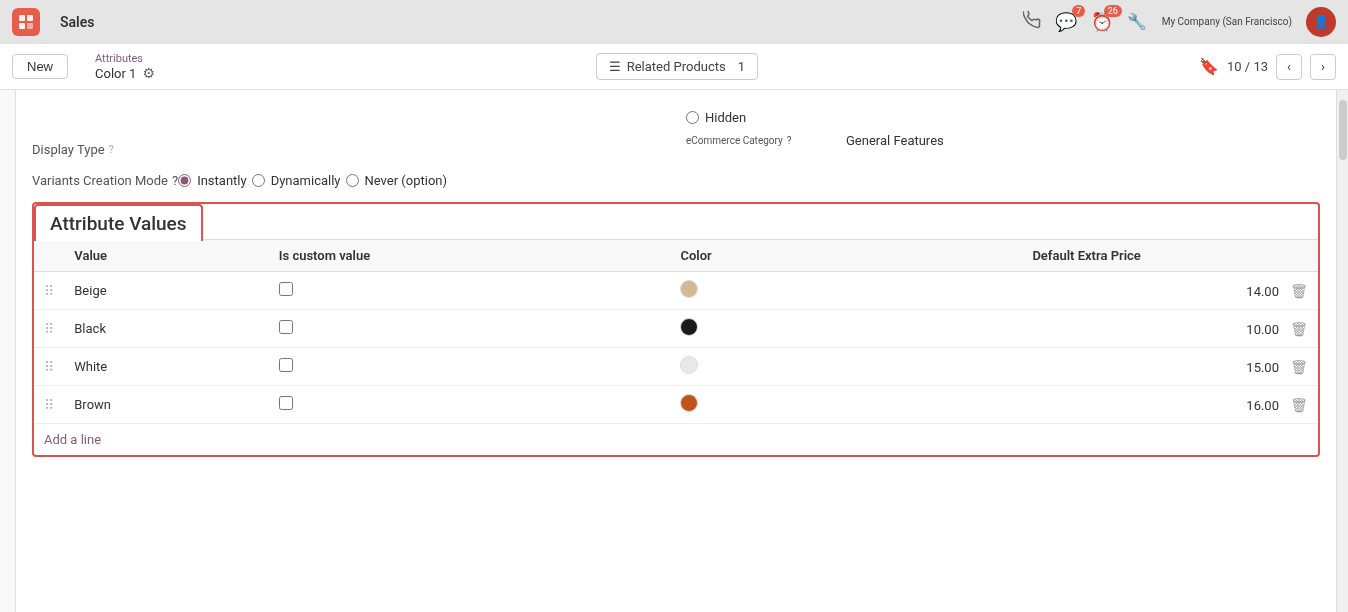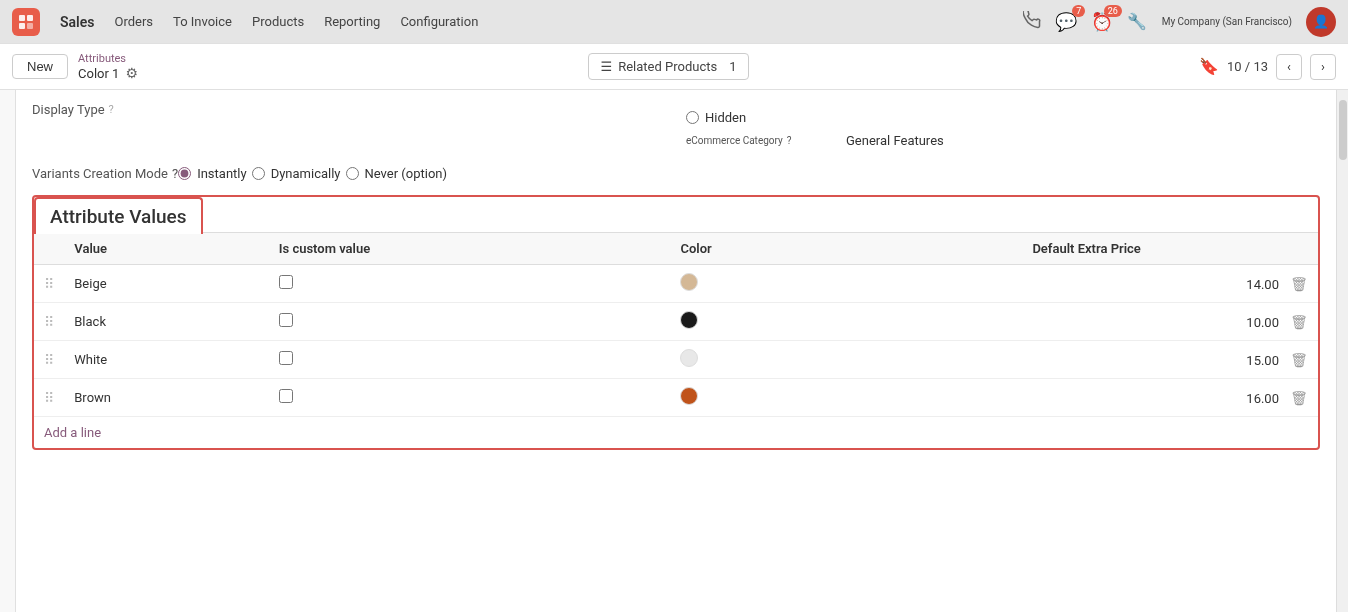--- a/index.html
+++ b/index.html
@@ -107,13 +107,6 @@
       </svg>
   </div>
   <span style="font-weight:600; color:#333; font-size:14px;">Sales</span>
-  <div class="nav-items">
-    <span class="nav-item">Orders</span>
-    <span class="nav-item">To Invoice</span>
-    <span class="nav-item">Products</span>
-    <span class="nav-item">Reporting</span>
-    <span class="nav-item">Configuration</span>
-  </div>
   <div class="nav-right">
     <div class="nav-icon-btn">
       <svg width="18" height="18" viewBox="0 0 24 24" fill="none" stroke="#666" stroke-width="2">

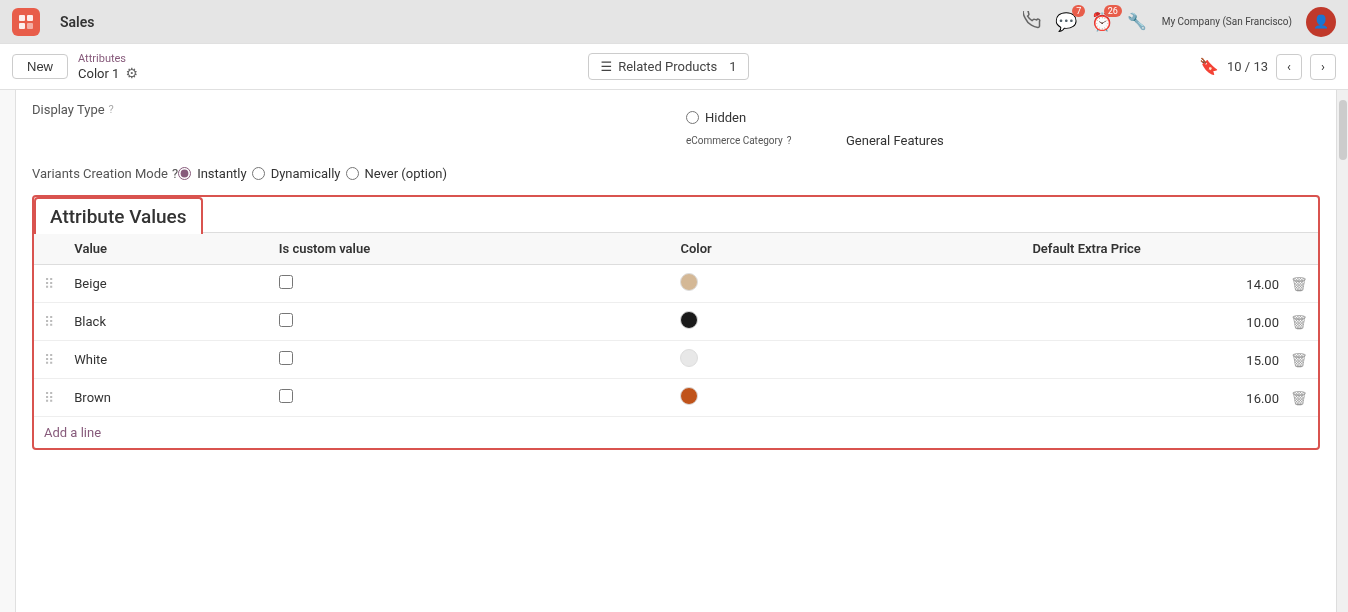--- a/index.html
+++ b/index.html
@@ -25,7 +25,7 @@
     
     .subheader {
       display: flex; align-items: center; background: #fff; border-bottom: 1px solid #e0e0e0;
-      height: 46px; padding: 0 12px; gap: 10px;
+      height: 46px; padding: 0 12px; gap: 27px;
     }
     .new-btn {
       background: #fff; border: 1px solid #ccc; border-radius: 4px; padding: 4px 14px;

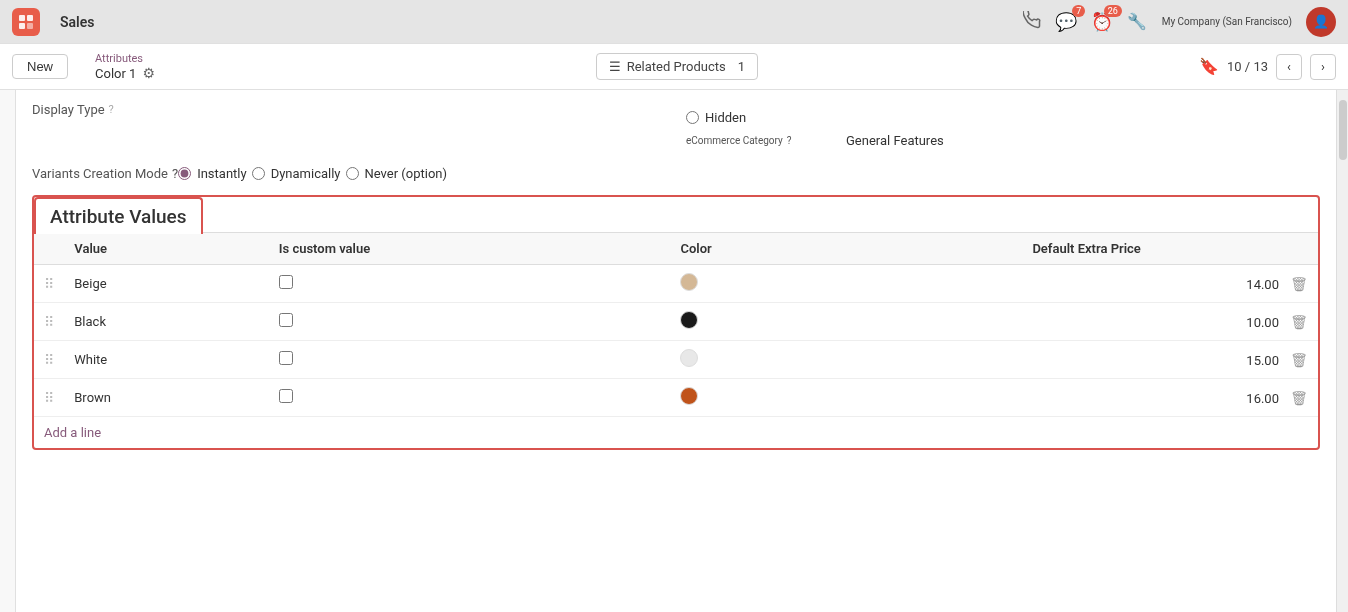--- a/index.html
+++ b/index.html
@@ -51,7 +51,7 @@
 
     
     .form-section { display: flex; gap: 20px; margin-bottom: 10px; }
-    .form-left { flex: 1; }
+    .form-left { flex: 1; margin-top: 40px; }
     .form-right { flex: 1; }
 
     .field-row { display: flex; align-items: flex-start; margin-bottom: 6px; }

